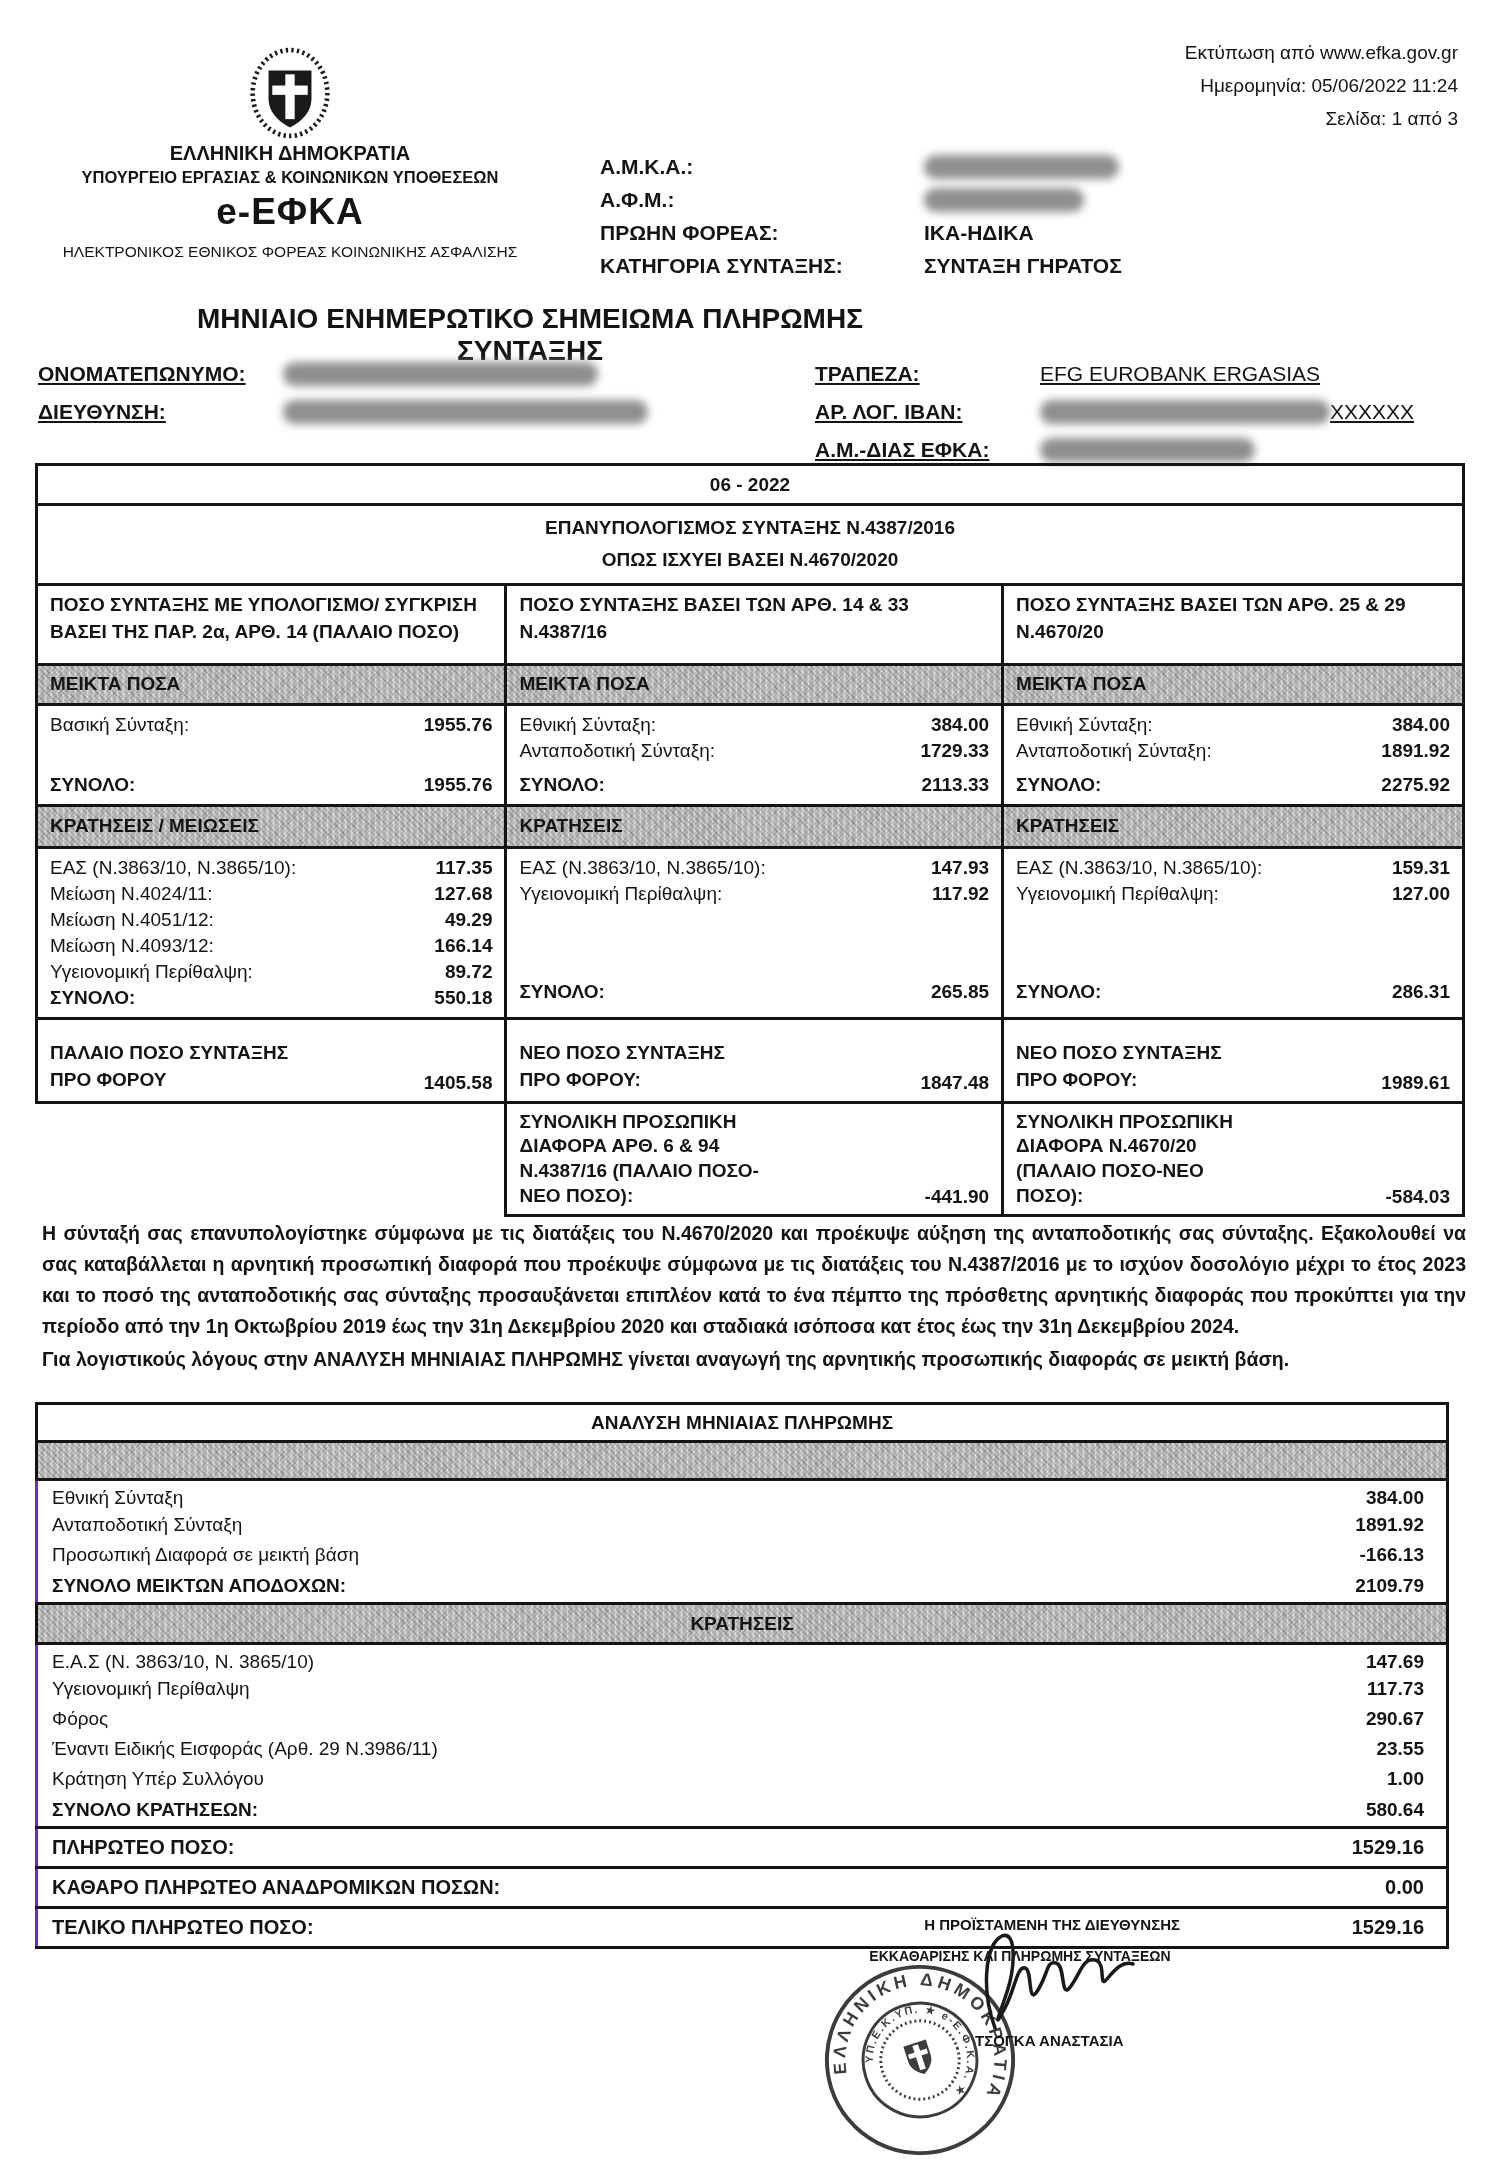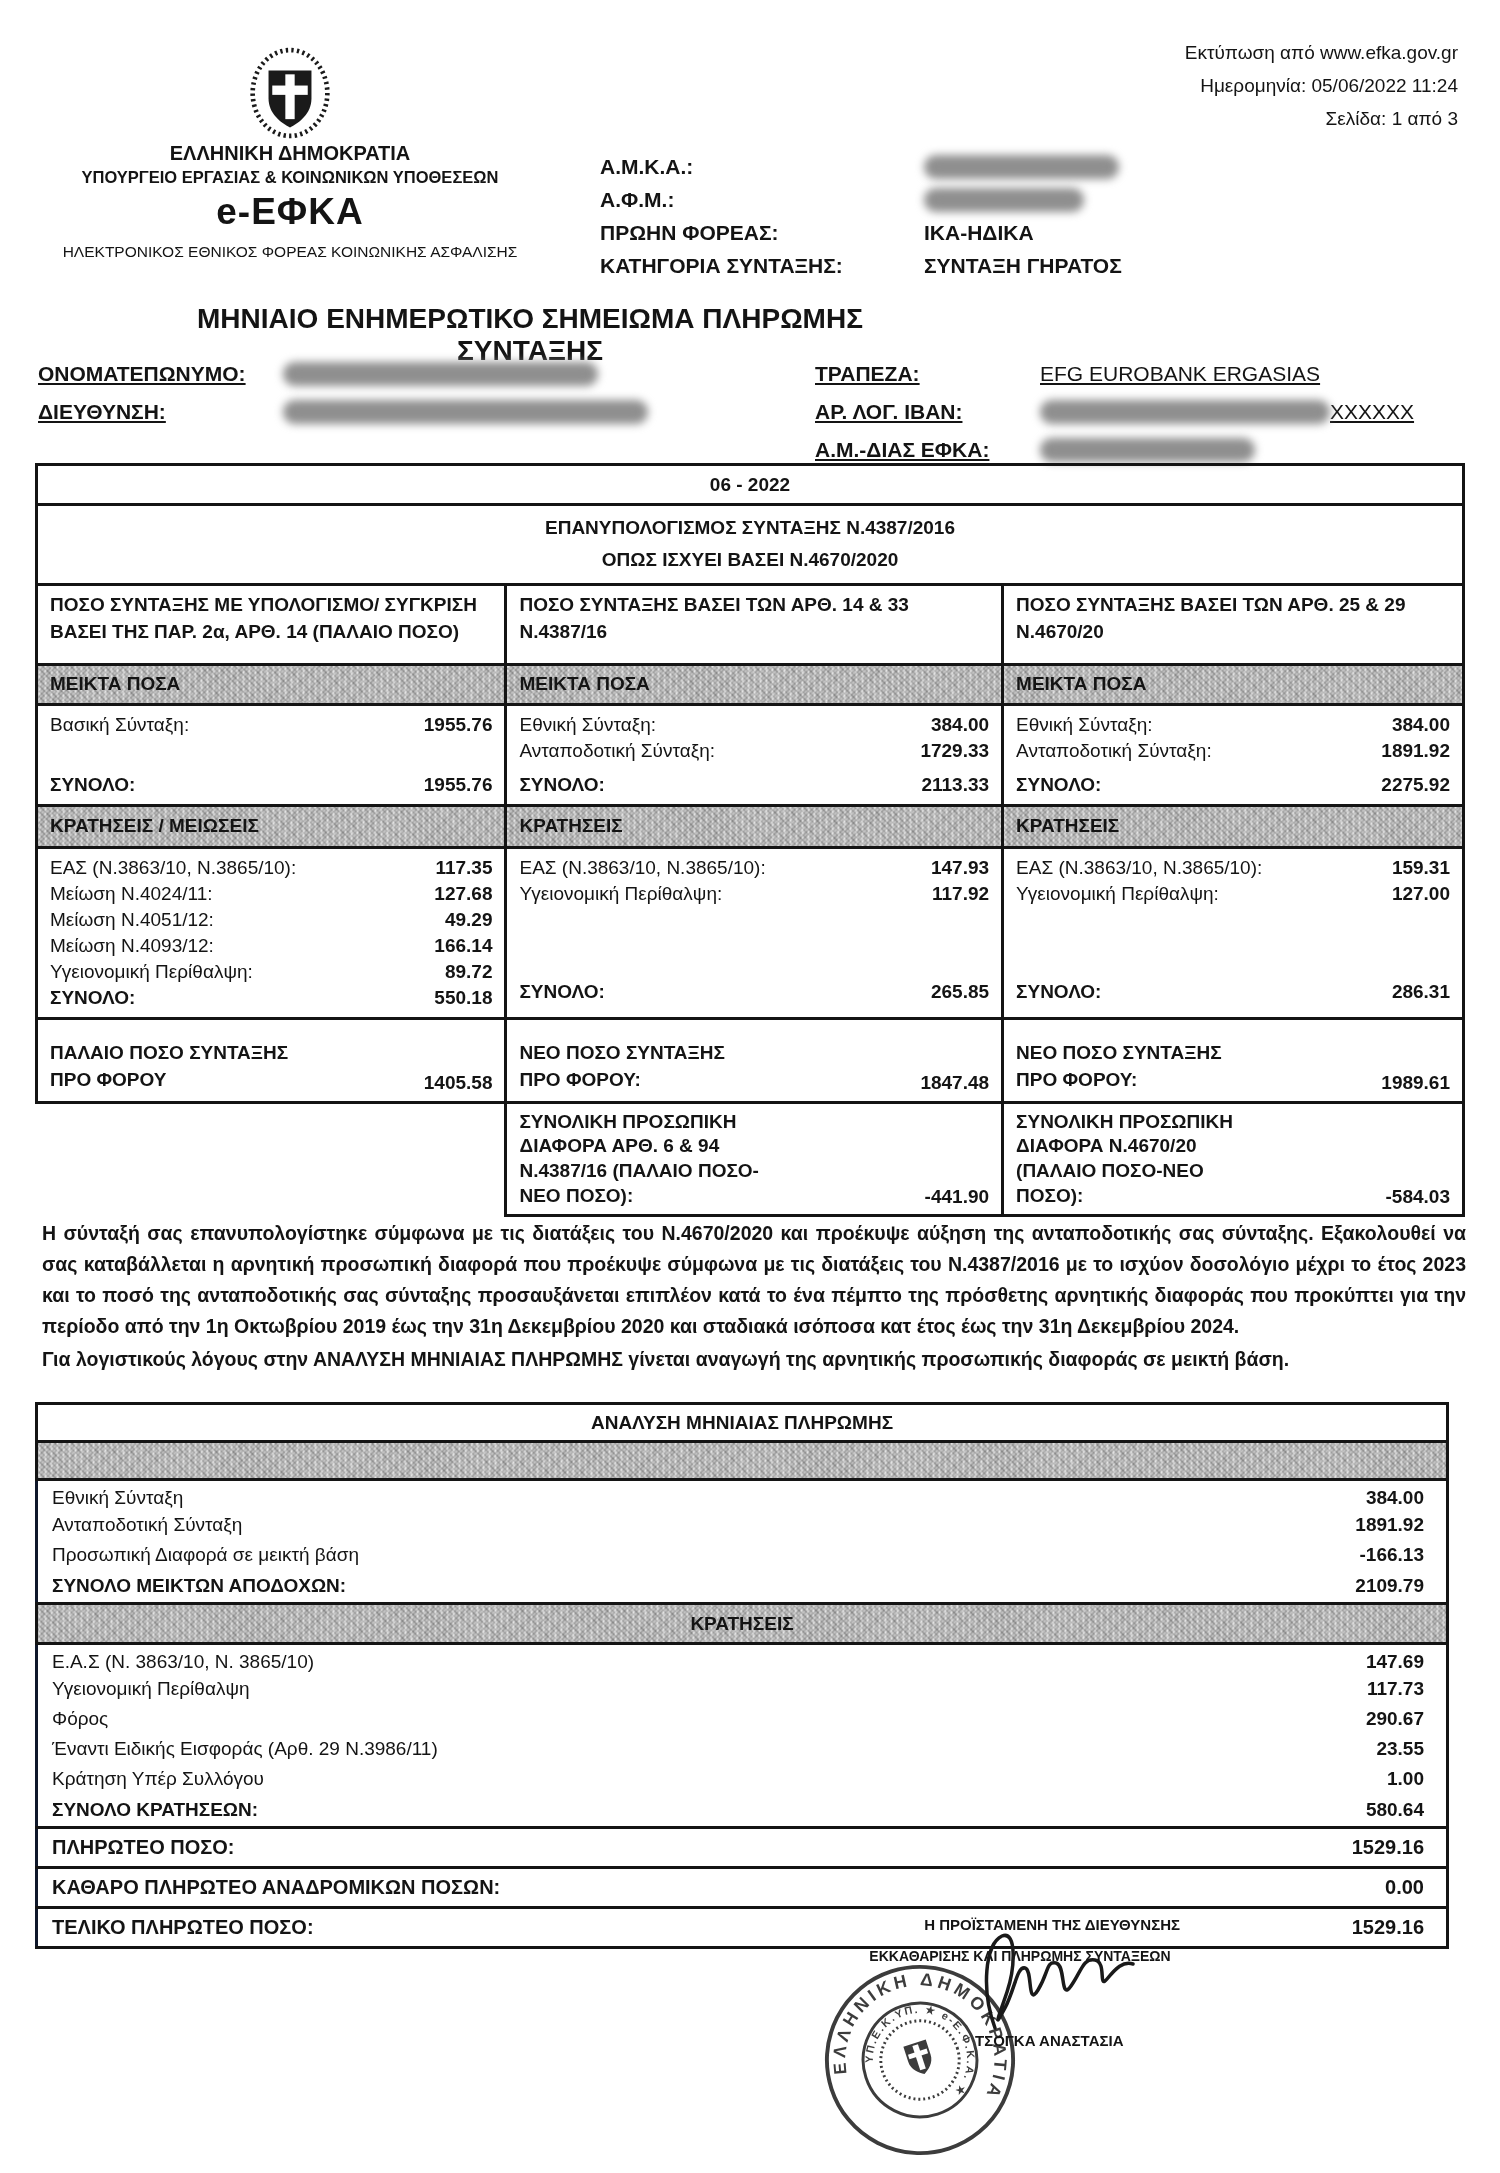--- a/index.html
+++ b/index.html
@@ -72,7 +72,7 @@
   .ana-table { left:35px; top:1402px; width:1414px; }
   .ana-table td { padding:0 14px; font-size:19px; vertical-align:middle; }
   .ana-table .b-all { border:3px solid #141414; }
-  .ana-table .bl { border-left:3px solid #0f172a; }
+  .ana-table .bl { border-left:3px solid #6d28d9; }
   .ana-table .br { border-right:3px solid #141414; }
   .ana-table .bt { border-top:3px solid #141414; }
   .ana-table .bb { border-bottom:3px solid #141414; }

